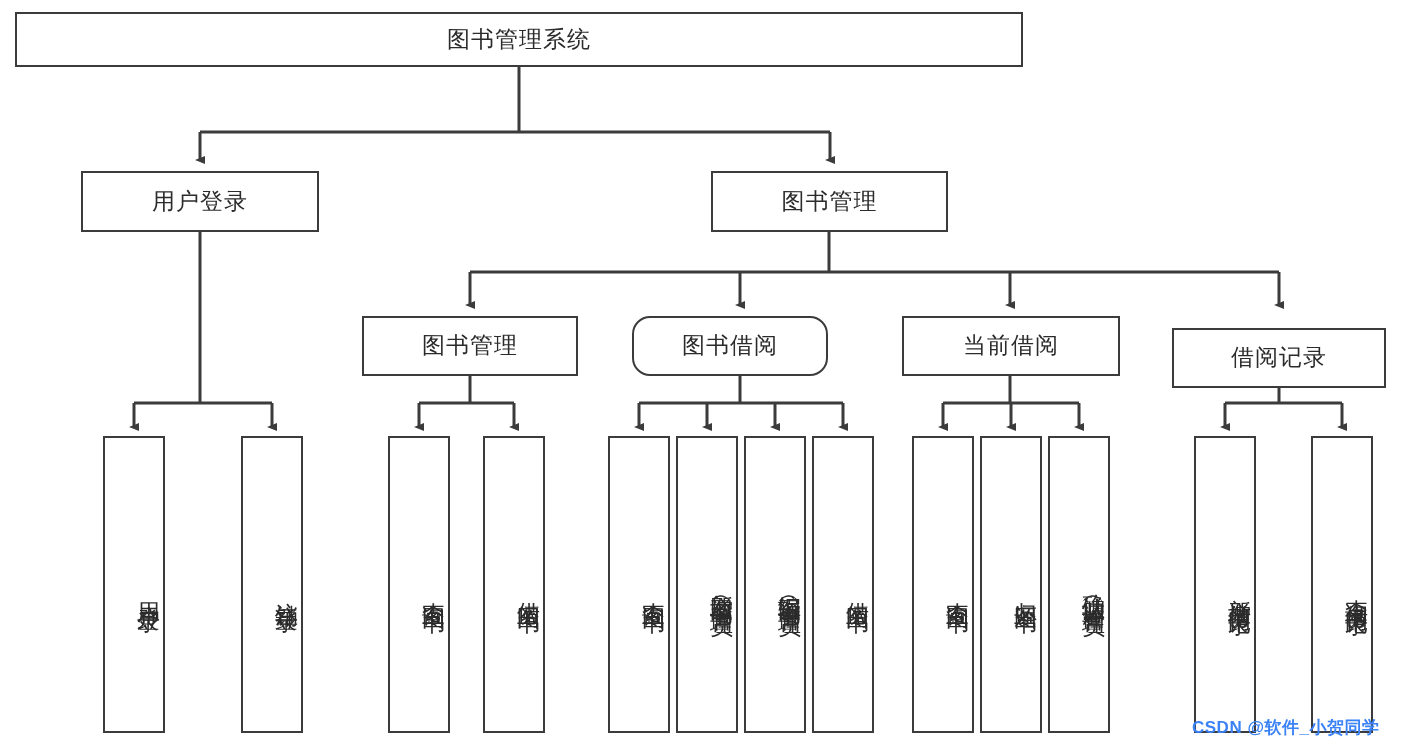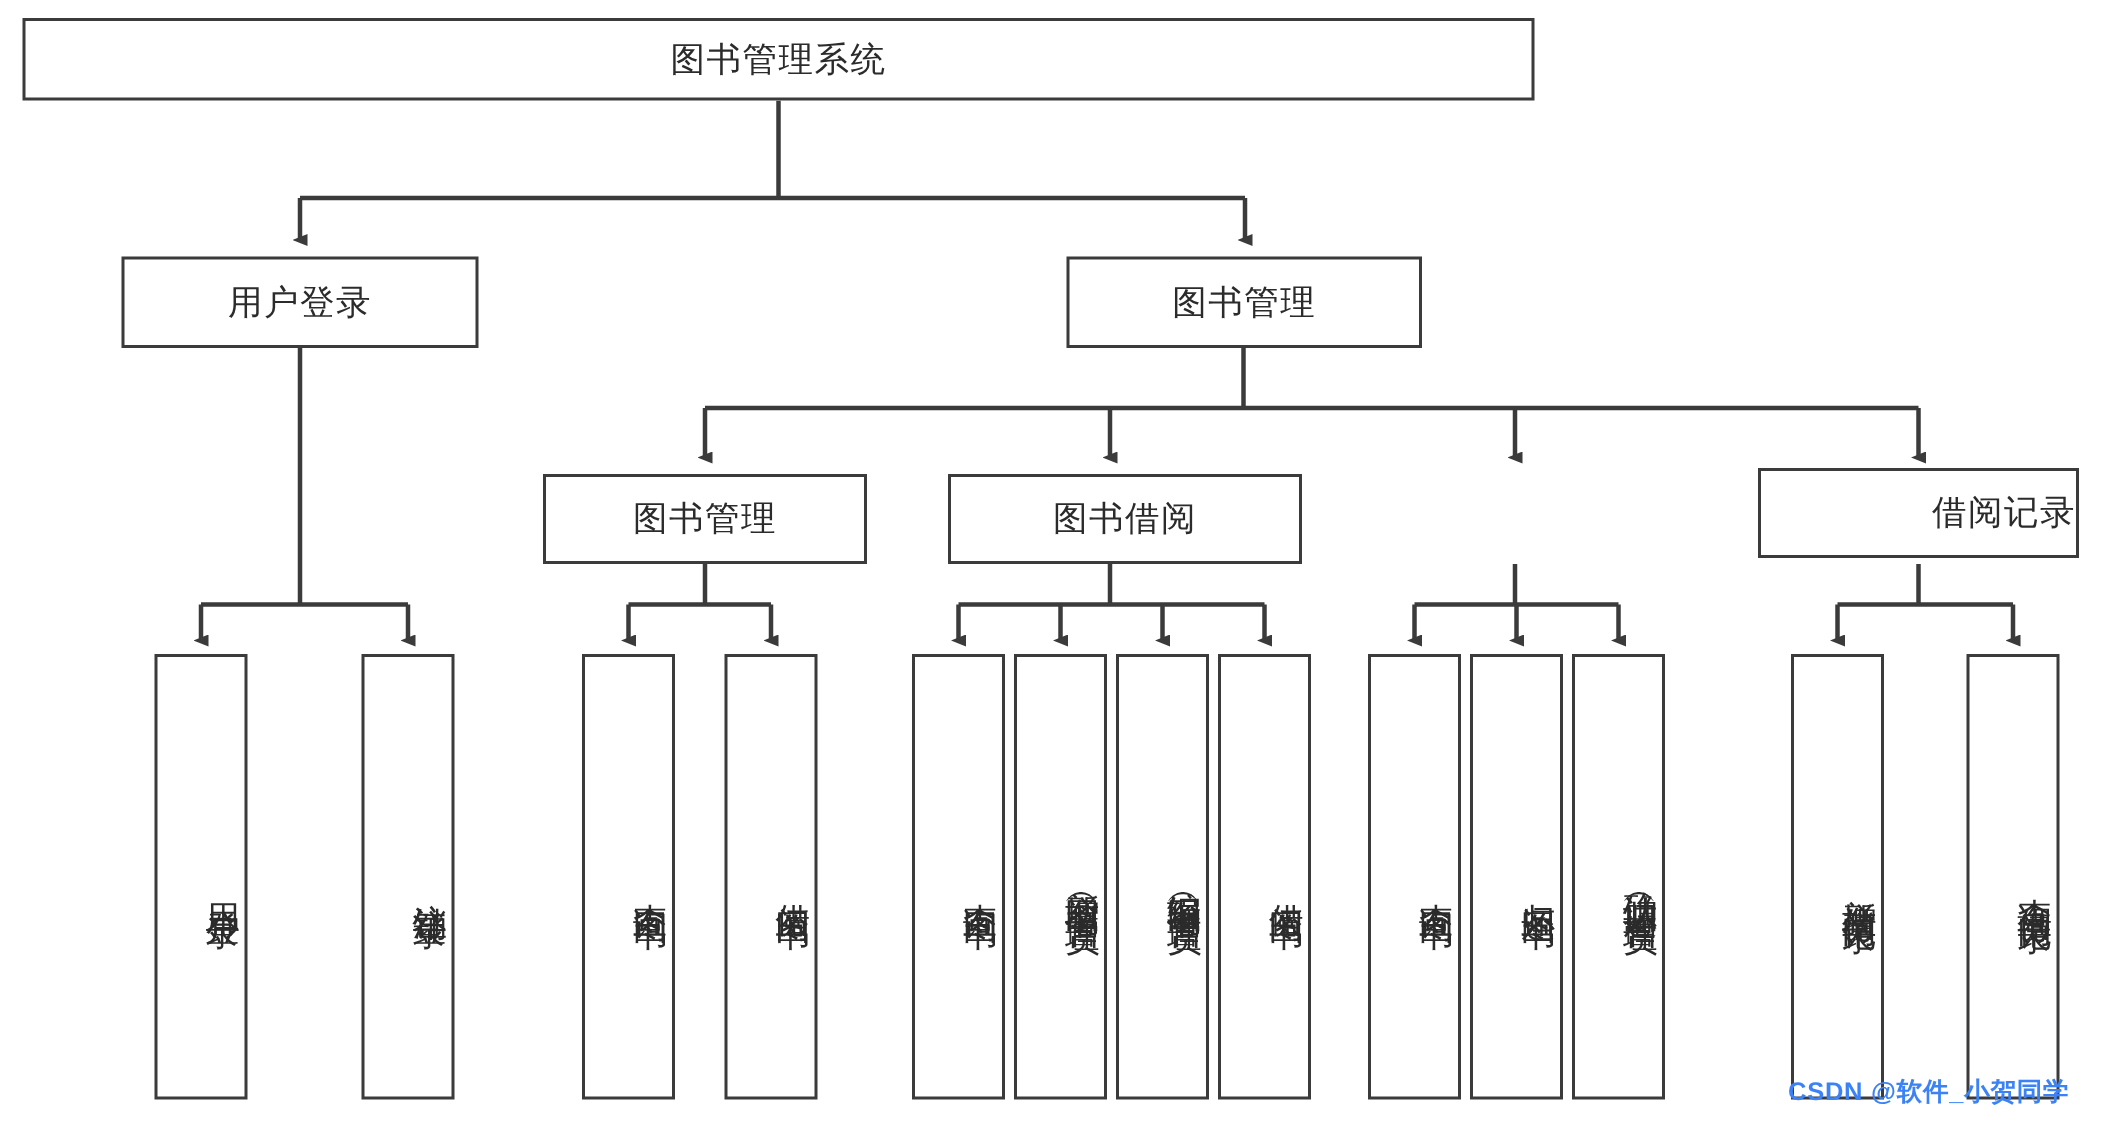--- a/index.html
+++ b/index.html
@@ -136,7 +136,7 @@
   <div class="node horiz" style="left:362px; top:316px; width:216px; height:60px;">
     <span>图书管理</span>
   </div>
-  <div class="node horiz" style="left:632px; top:316px; width:236px; height:60px;">
+  <div class="node horiz" style="left:632px; top:316px; width:196px; height:60px;border-radius:18px;">
     <span>图书借阅</span>
   </div>
   <div class="node horiz" style="left:1172px; top:312px; width:214px; height:60px;justify-content:flex-end;">

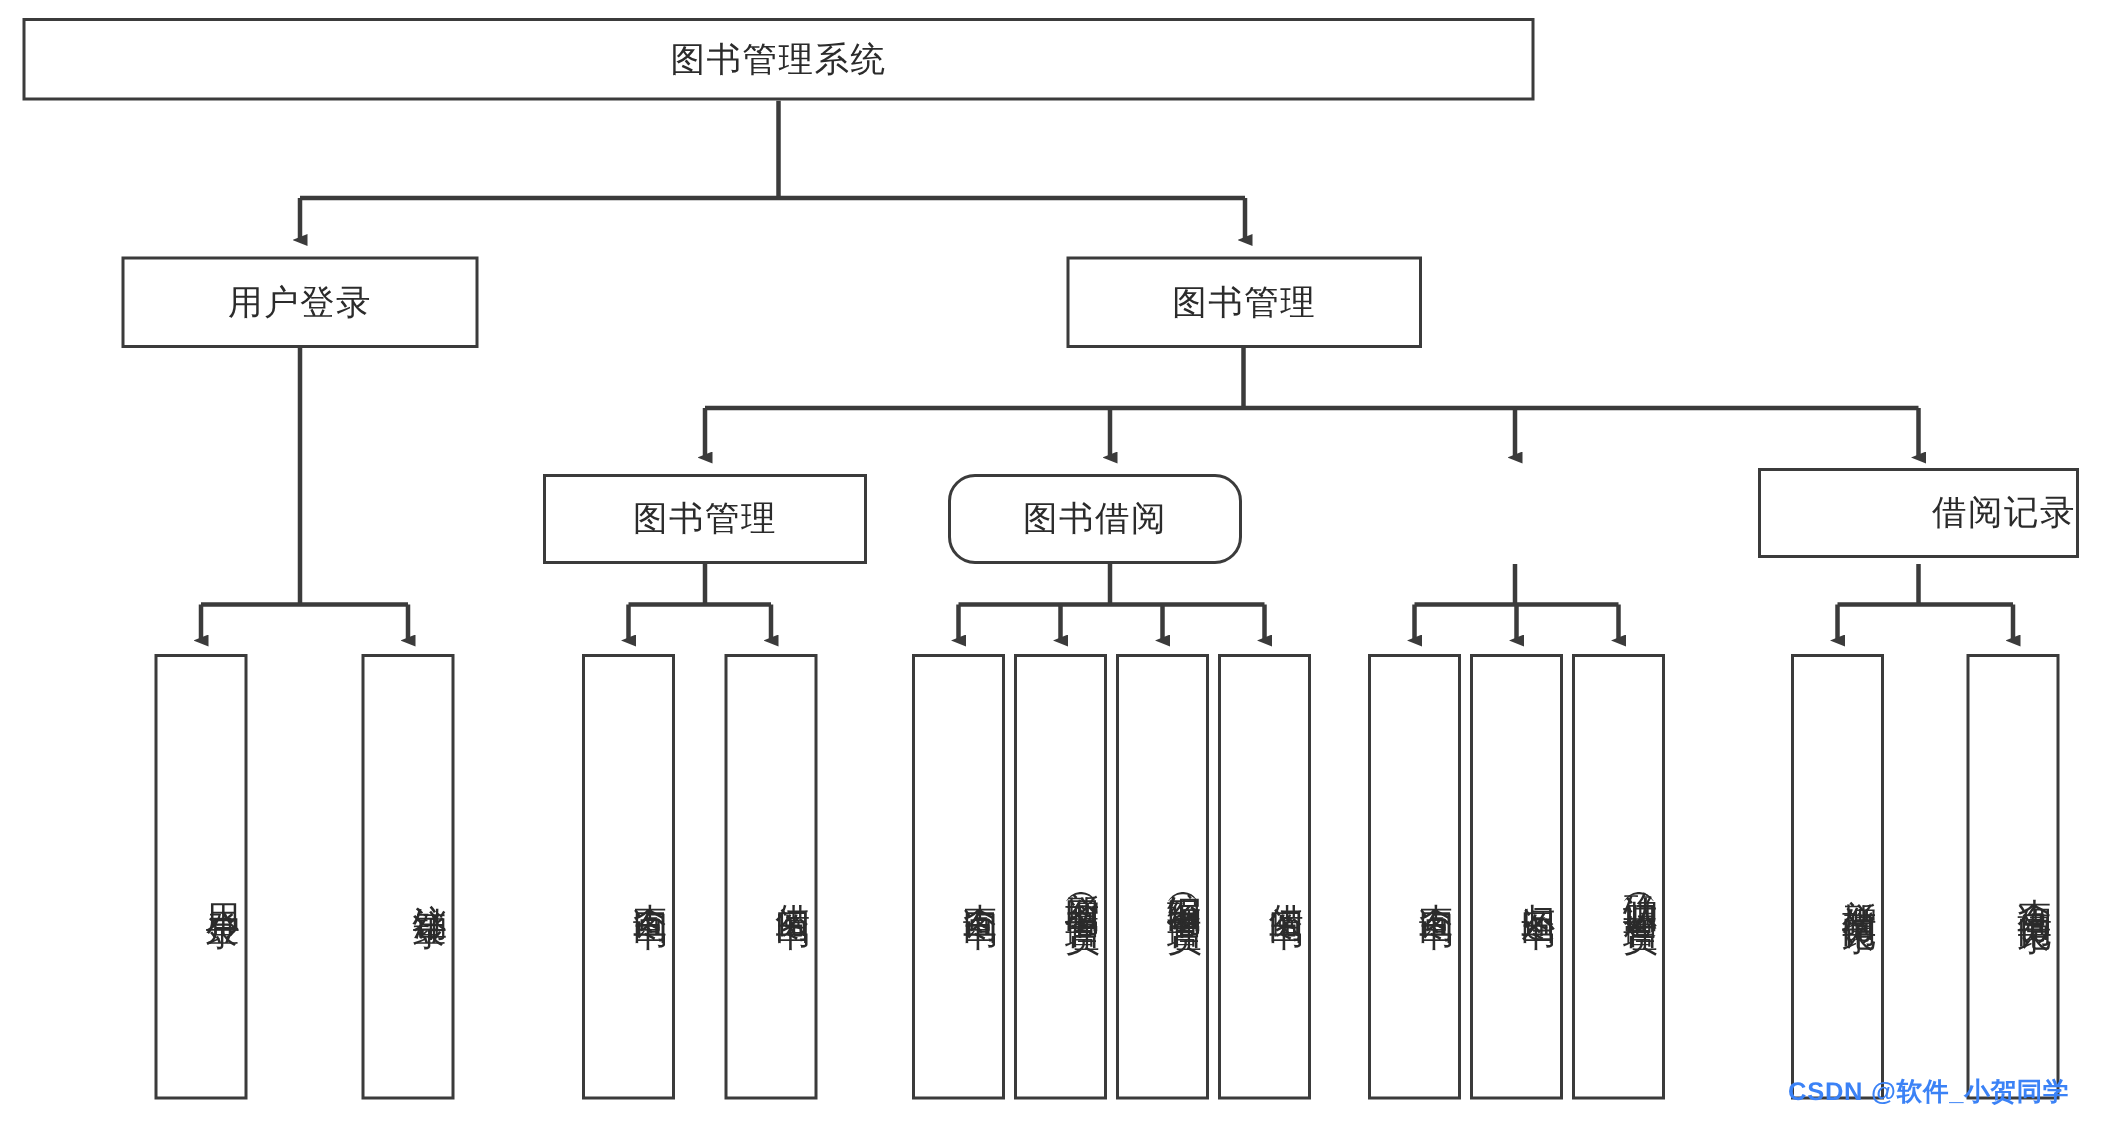--- a/index.html
+++ b/index.html
@@ -139,6 +139,9 @@
   <div class="node horiz" style="left:632px; top:316px; width:196px; height:60px;border-radius:18px;">
     <span>图书借阅</span>
   </div>
+  <div class="node horiz" style="left:902px; top:316px; width:218px; height:60px;">
+    <span>当前借阅</span>
+  </div>
   <div class="node horiz" style="left:1172px; top:312px; width:214px; height:60px;justify-content:flex-end;">
     <span>借阅记录</span>
   </div>

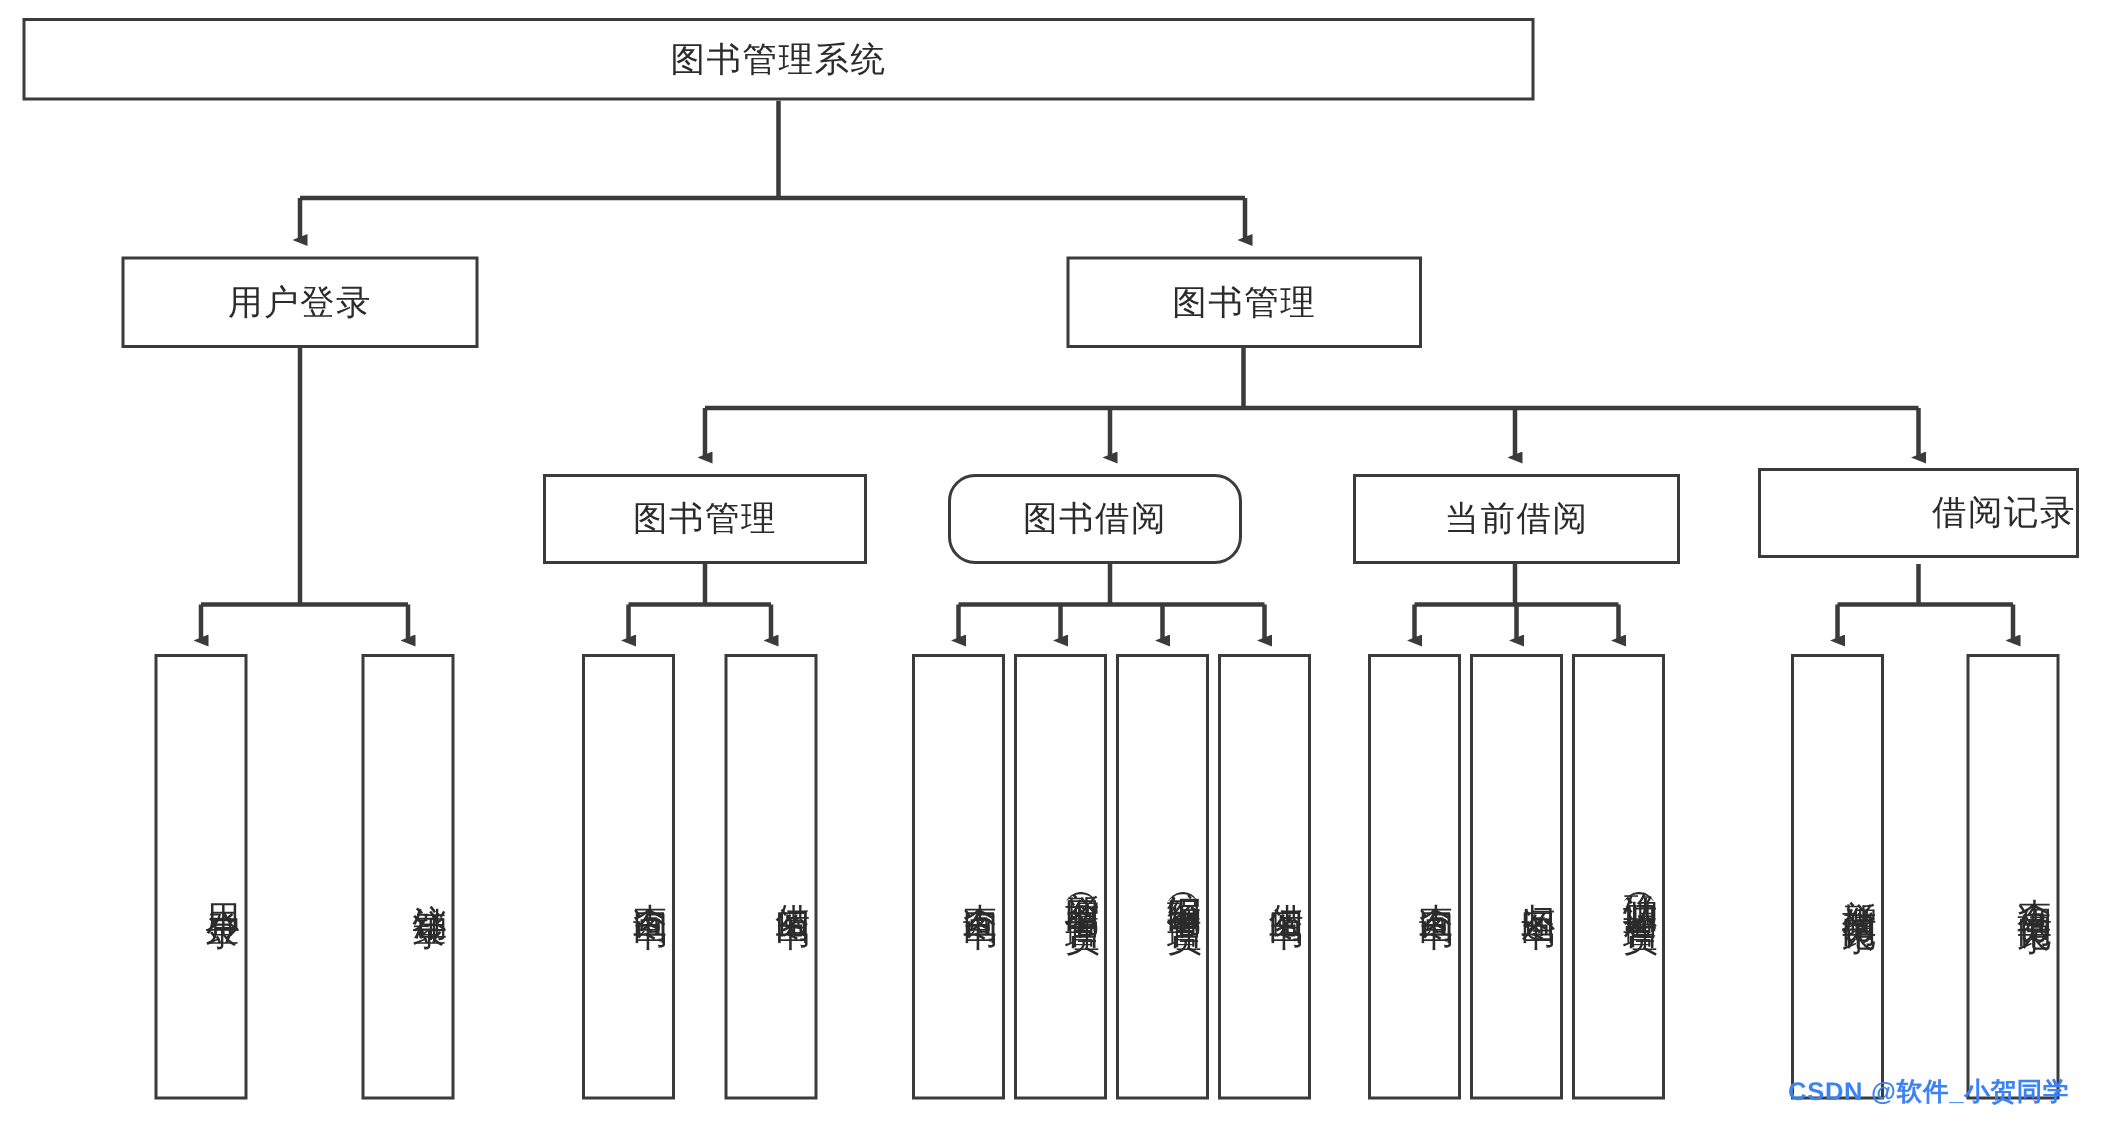--- a/index.html
+++ b/index.html
@@ -142,7 +142,7 @@
   <div class="node horiz" style="left:902px; top:316px; width:218px; height:60px;">
     <span>当前借阅</span>
   </div>
-  <div class="node horiz" style="left:1172px; top:312px; width:214px; height:60px;justify-content:flex-end;">
+  <div class="node horiz" style="left:1172px; top:328px; width:214px; height:60px;">
     <span>借阅记录</span>
   </div>
 

